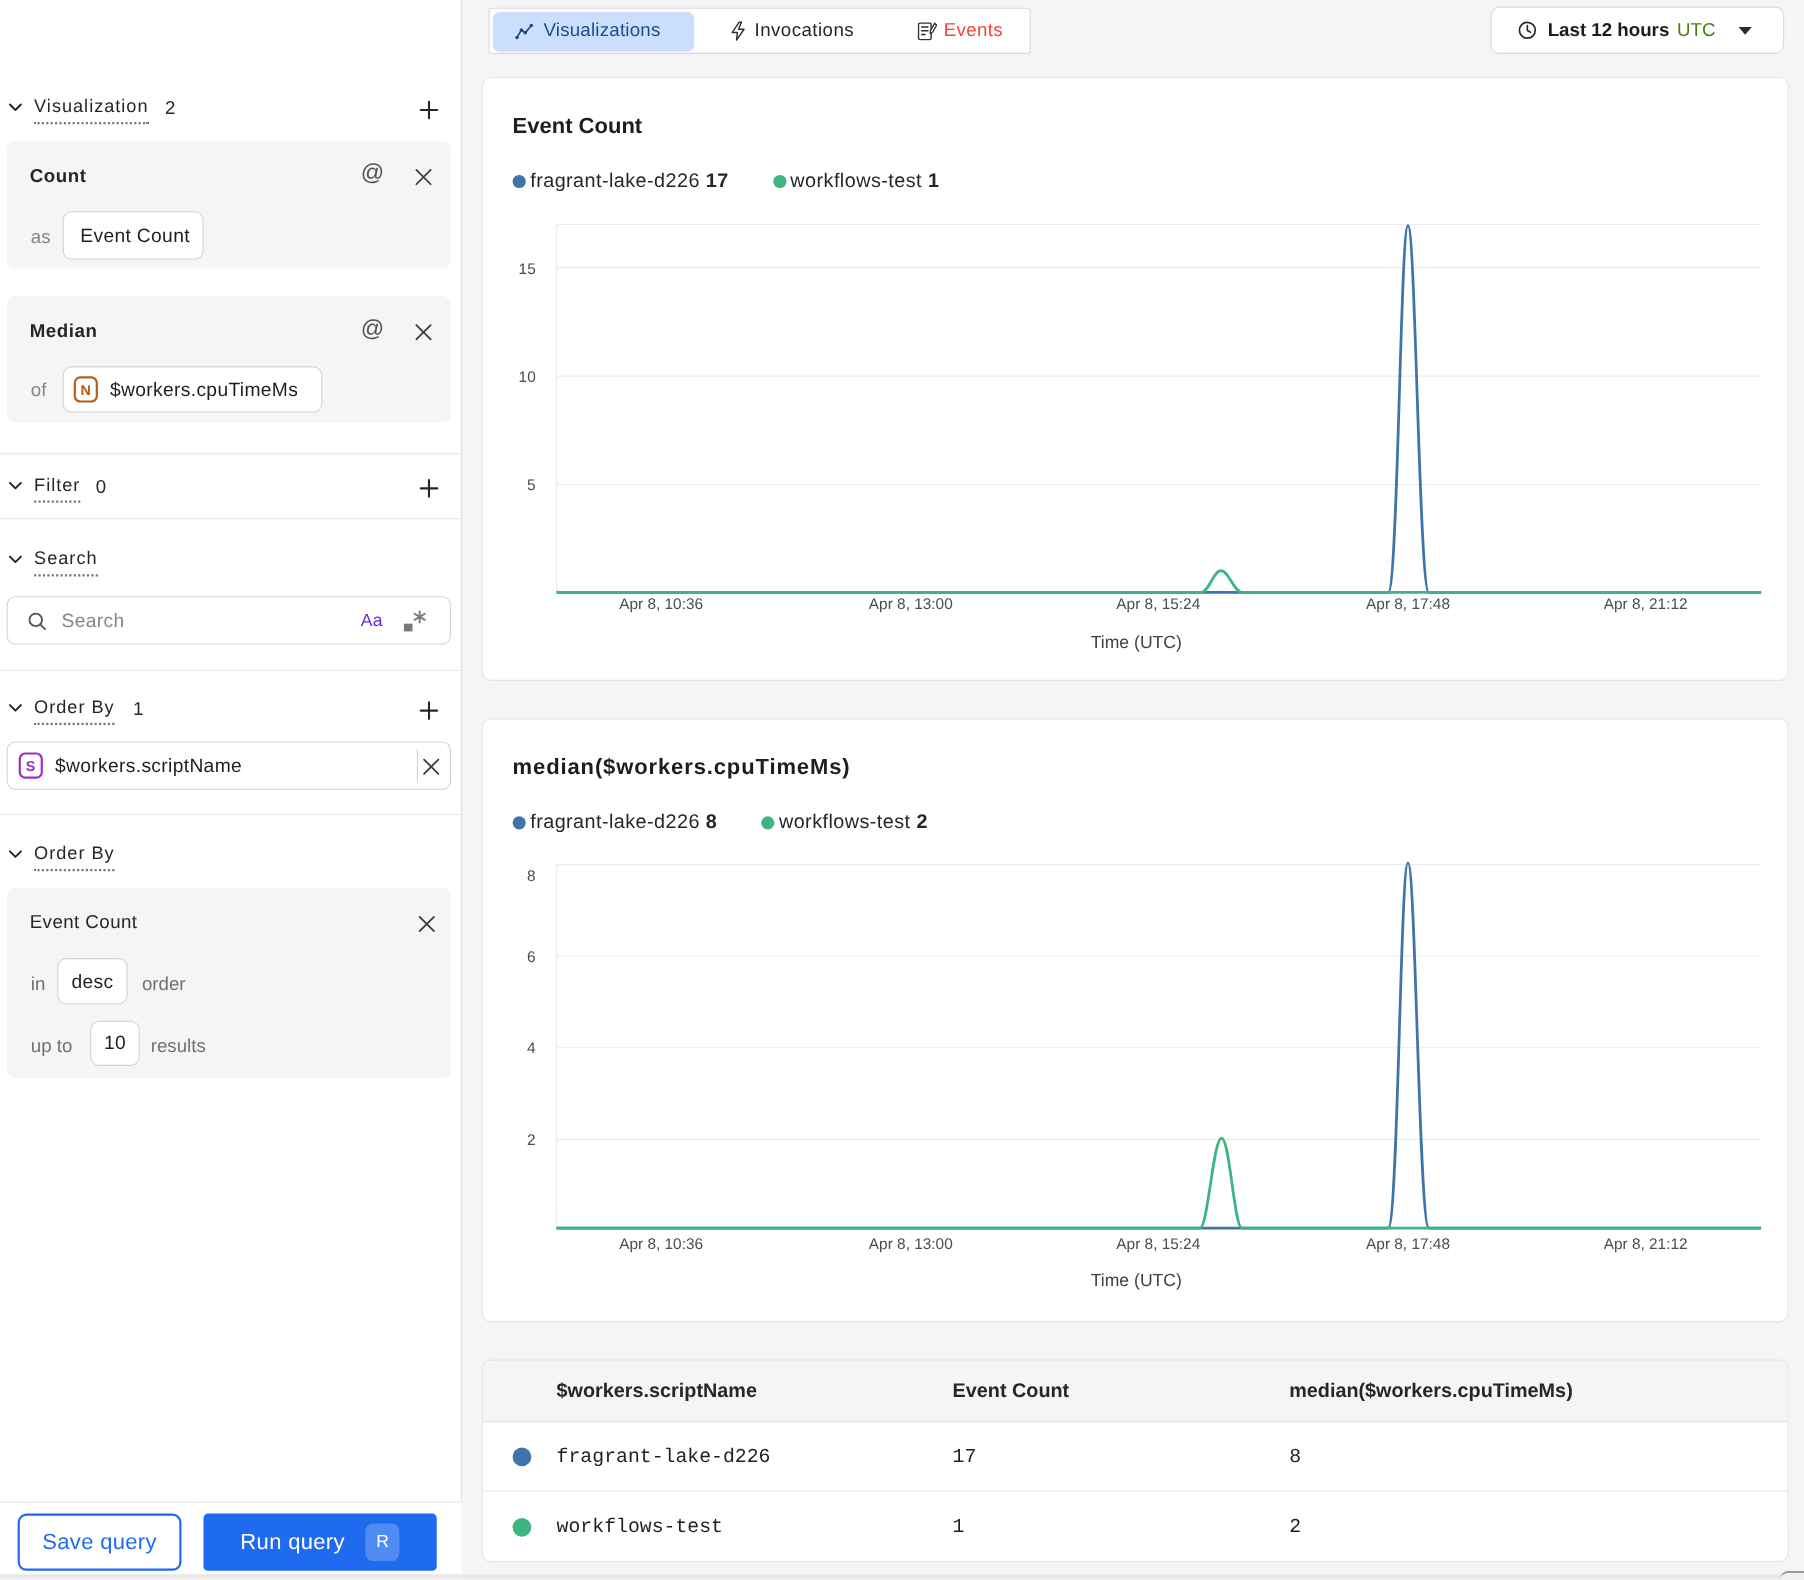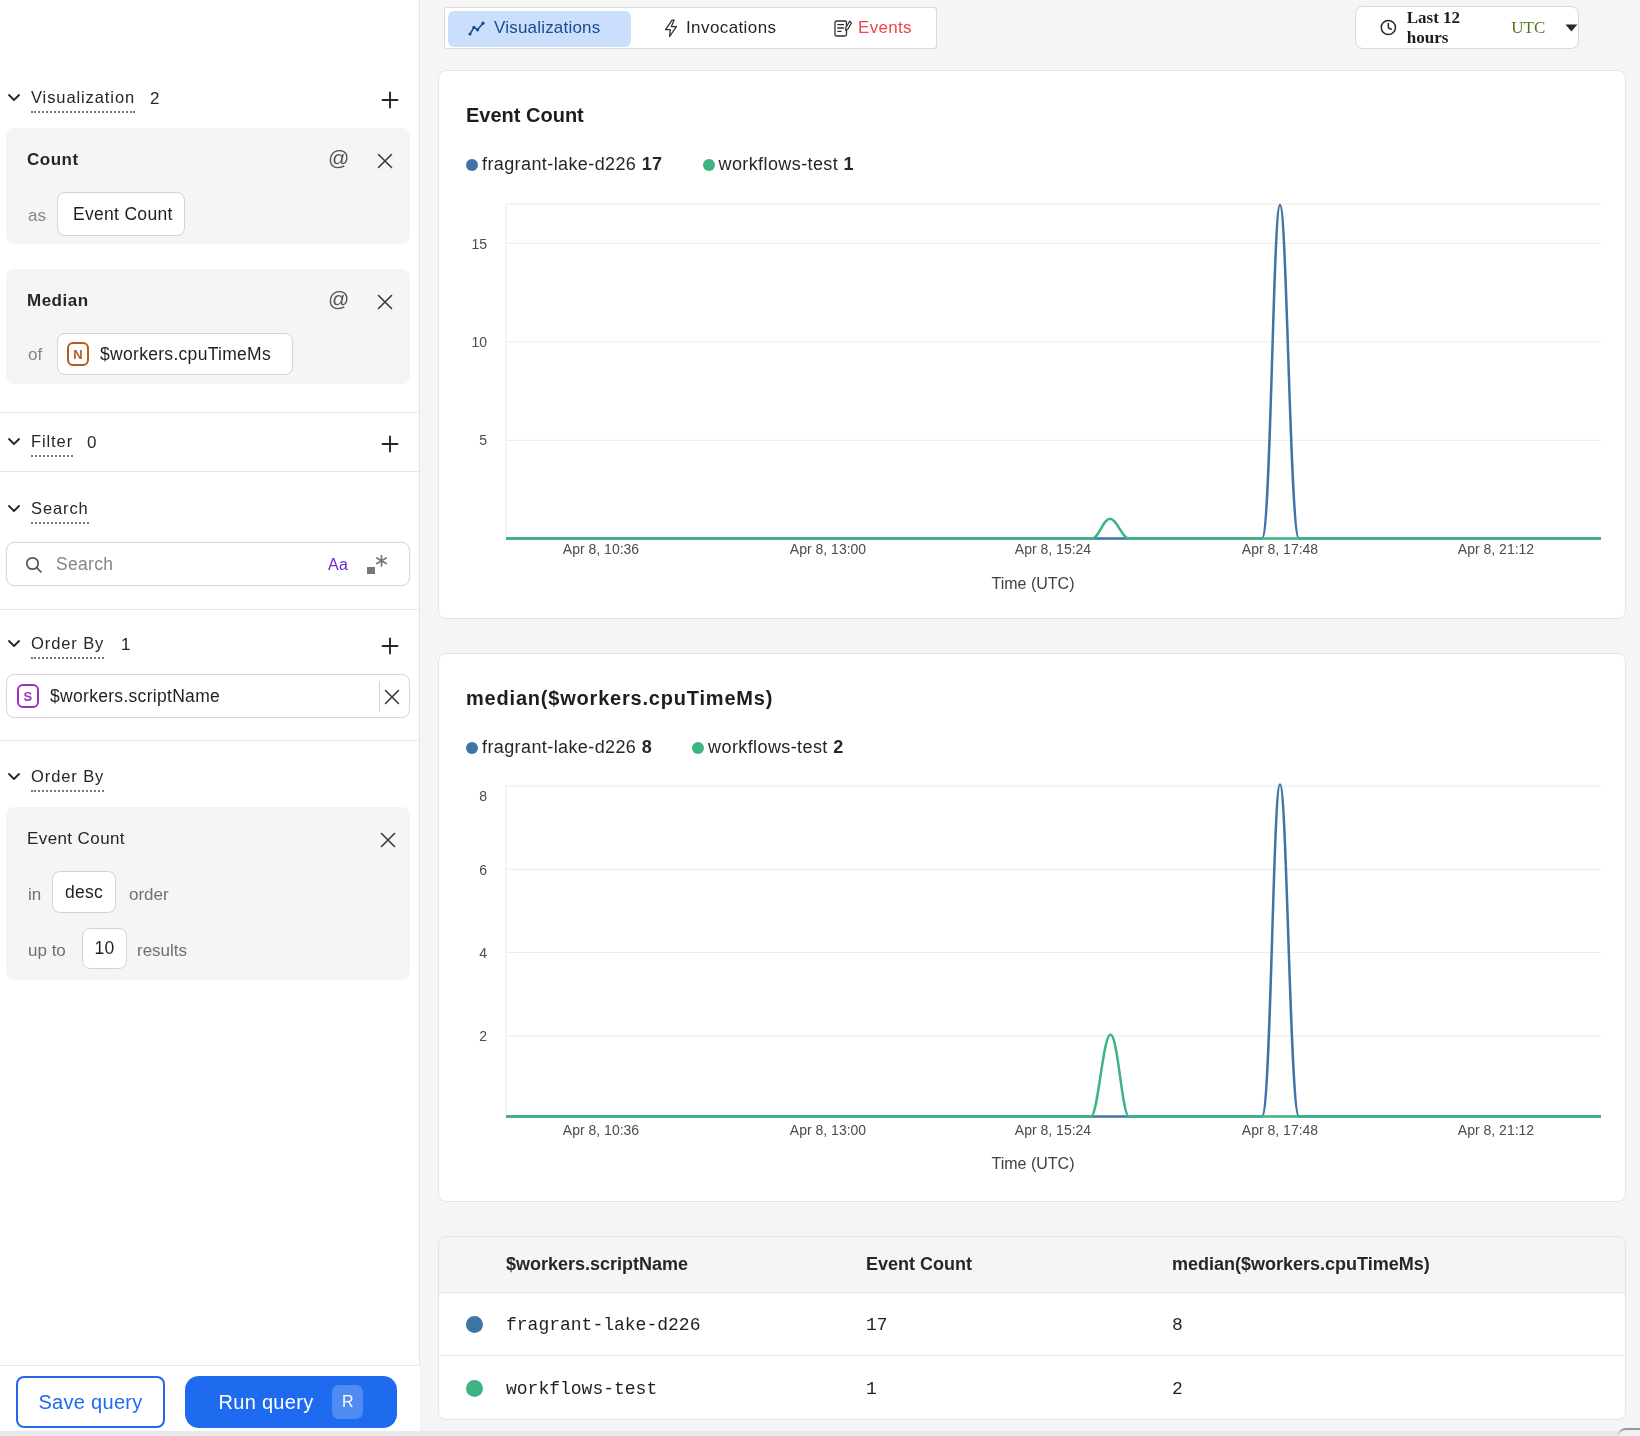--- a/index.html
+++ b/index.html
@@ -35,7 +35,7 @@
 
 
 #tabs { position:absolute; left:444px; top:7px; width:493px; height:42px; background:#fff; border:1px solid #d9d9db; border-radius:3px; display:flex; align-items:center; }
-#timebtn { position:absolute; left:1355px; top:6px; width:224px; height:43px; background:#fff; border:1px solid #d9d9db; border-radius:8px; display:flex; align-items:center;font-family:Liberation Serif, serif; }
+#timebtn { position:absolute; left:1355px; top:6px; width:267px; height:43px; background:#fff; border:1px solid #d9d9db; border-radius:8px; display:flex; align-items:center; }
 
 .chart-card { position:absolute; left:438px; width:1188px; background:#fff; border:1px solid #e4e4e6; border-radius:8px; }
 .chart-card h2 { position:absolute; left:27px; font-size:20px; font-weight:700; color:#1d1d1f; }

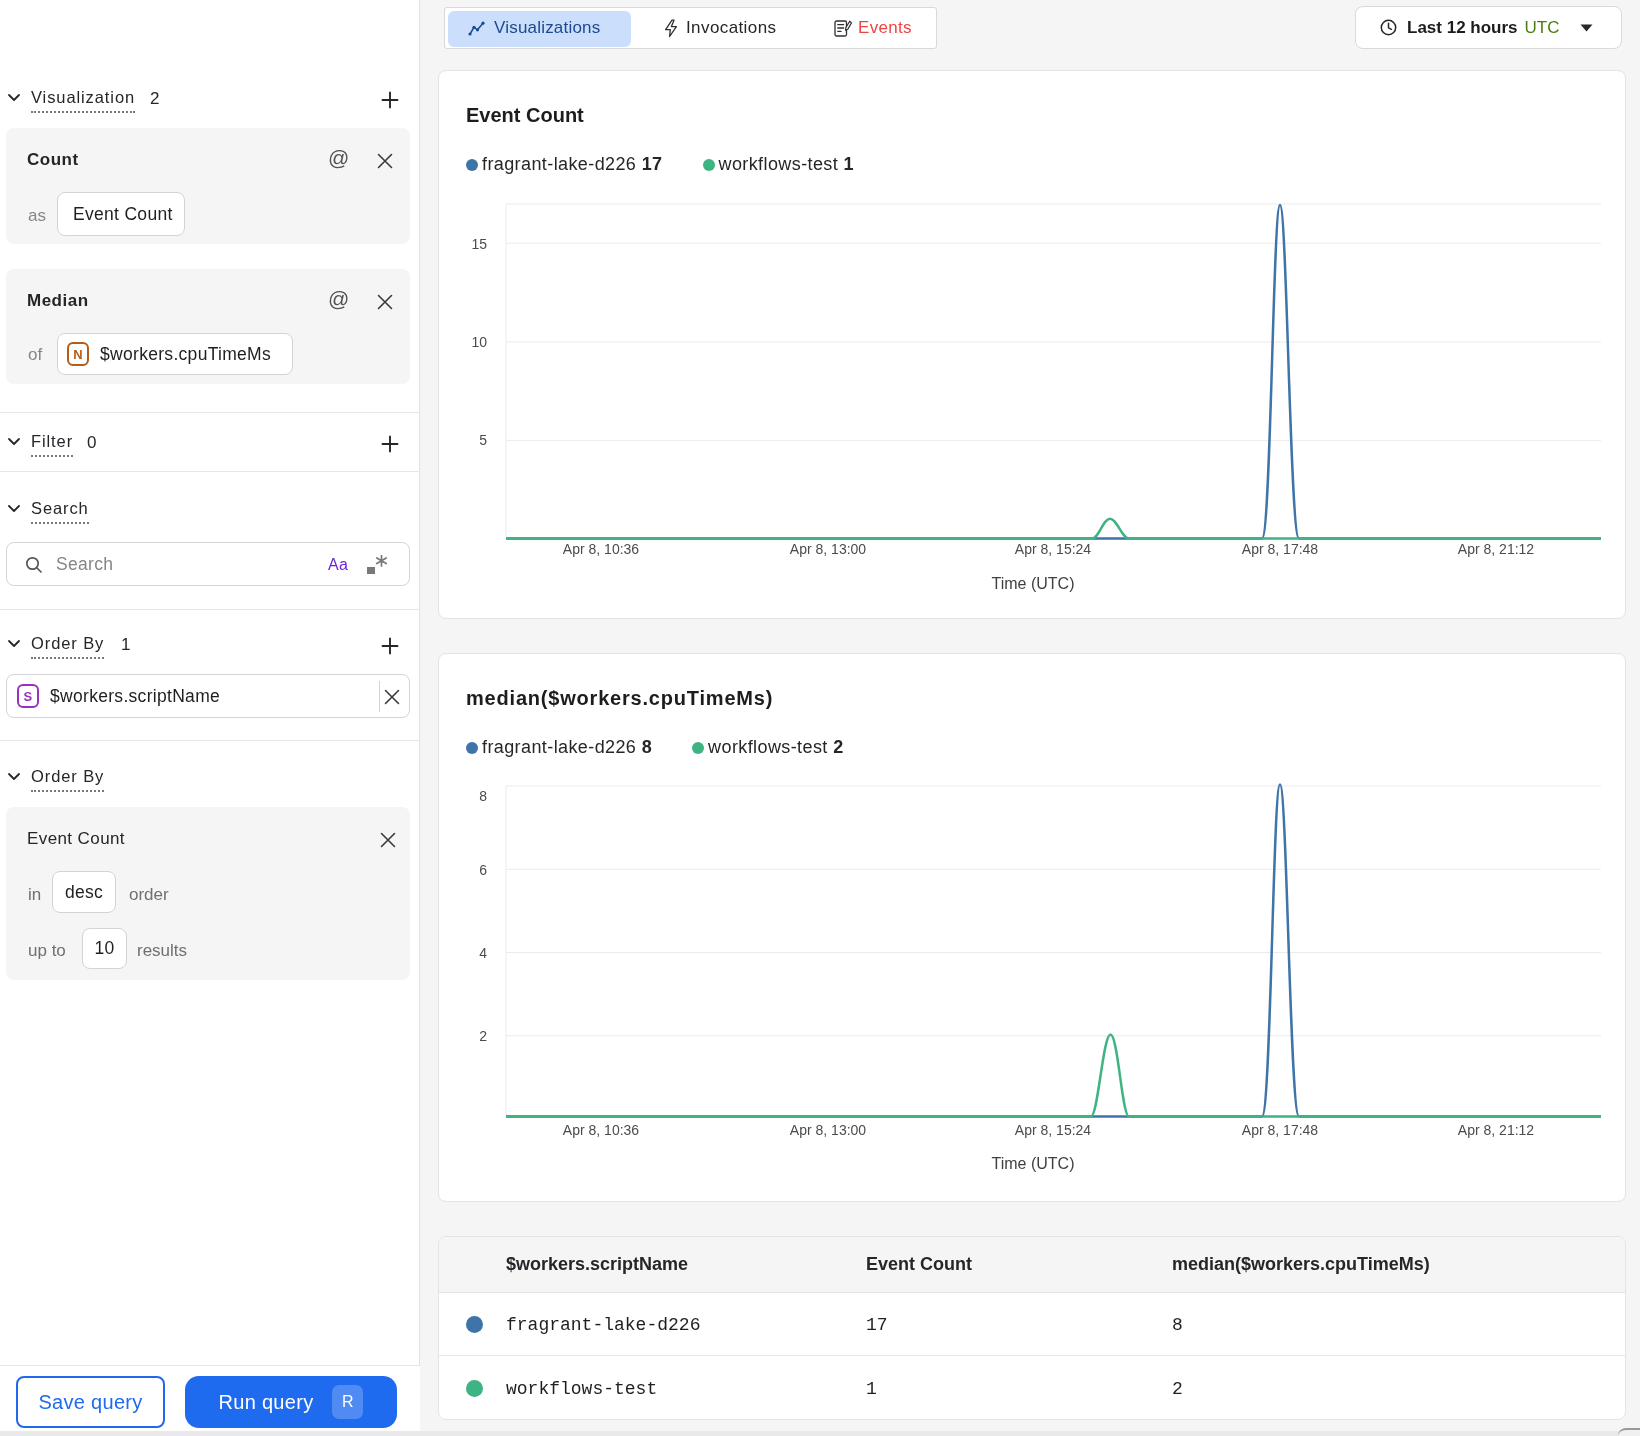--- a/index.html
+++ b/index.html
@@ -30,7 +30,7 @@
 
 #sb-foot { position:absolute; left:0; top:1365px; width:420px; height:71px; background:#fff; border-top:1px solid #e7e7e9; }
 .btn-outline { position:absolute; left:16px; top:10px; width:149px; height:52px; background:#fff; border:2px solid #2268ec; border-radius:8px; color:#1f6bf0; font-size:20px; font-weight:500; letter-spacing:0.3px; display:flex; align-items:center; justify-content:center; }
-.btn-primary { position:absolute; left:185px; top:10px; width:212px; height:52px; background:#1f6bf0; border-radius:14px; color:#fff; font-size:20px; font-weight:500; letter-spacing:0.3px; display:flex; align-items:center; justify-content:center; gap:19px; }
+.btn-primary { position:absolute; left:185px; top:10px; width:212px; height:52px; background:#1f6bf0; border-radius:4px; color:#fff; font-size:20px; font-weight:500; letter-spacing:0.3px; display:flex; align-items:center; justify-content:center; gap:19px; }
 .btn-primary .kbd { display:inline-flex; width:31px; height:34px; background:rgba(255,255,255,0.22); border-radius:7px; align-items:center; justify-content:center; font-size:16px; }
 
 

